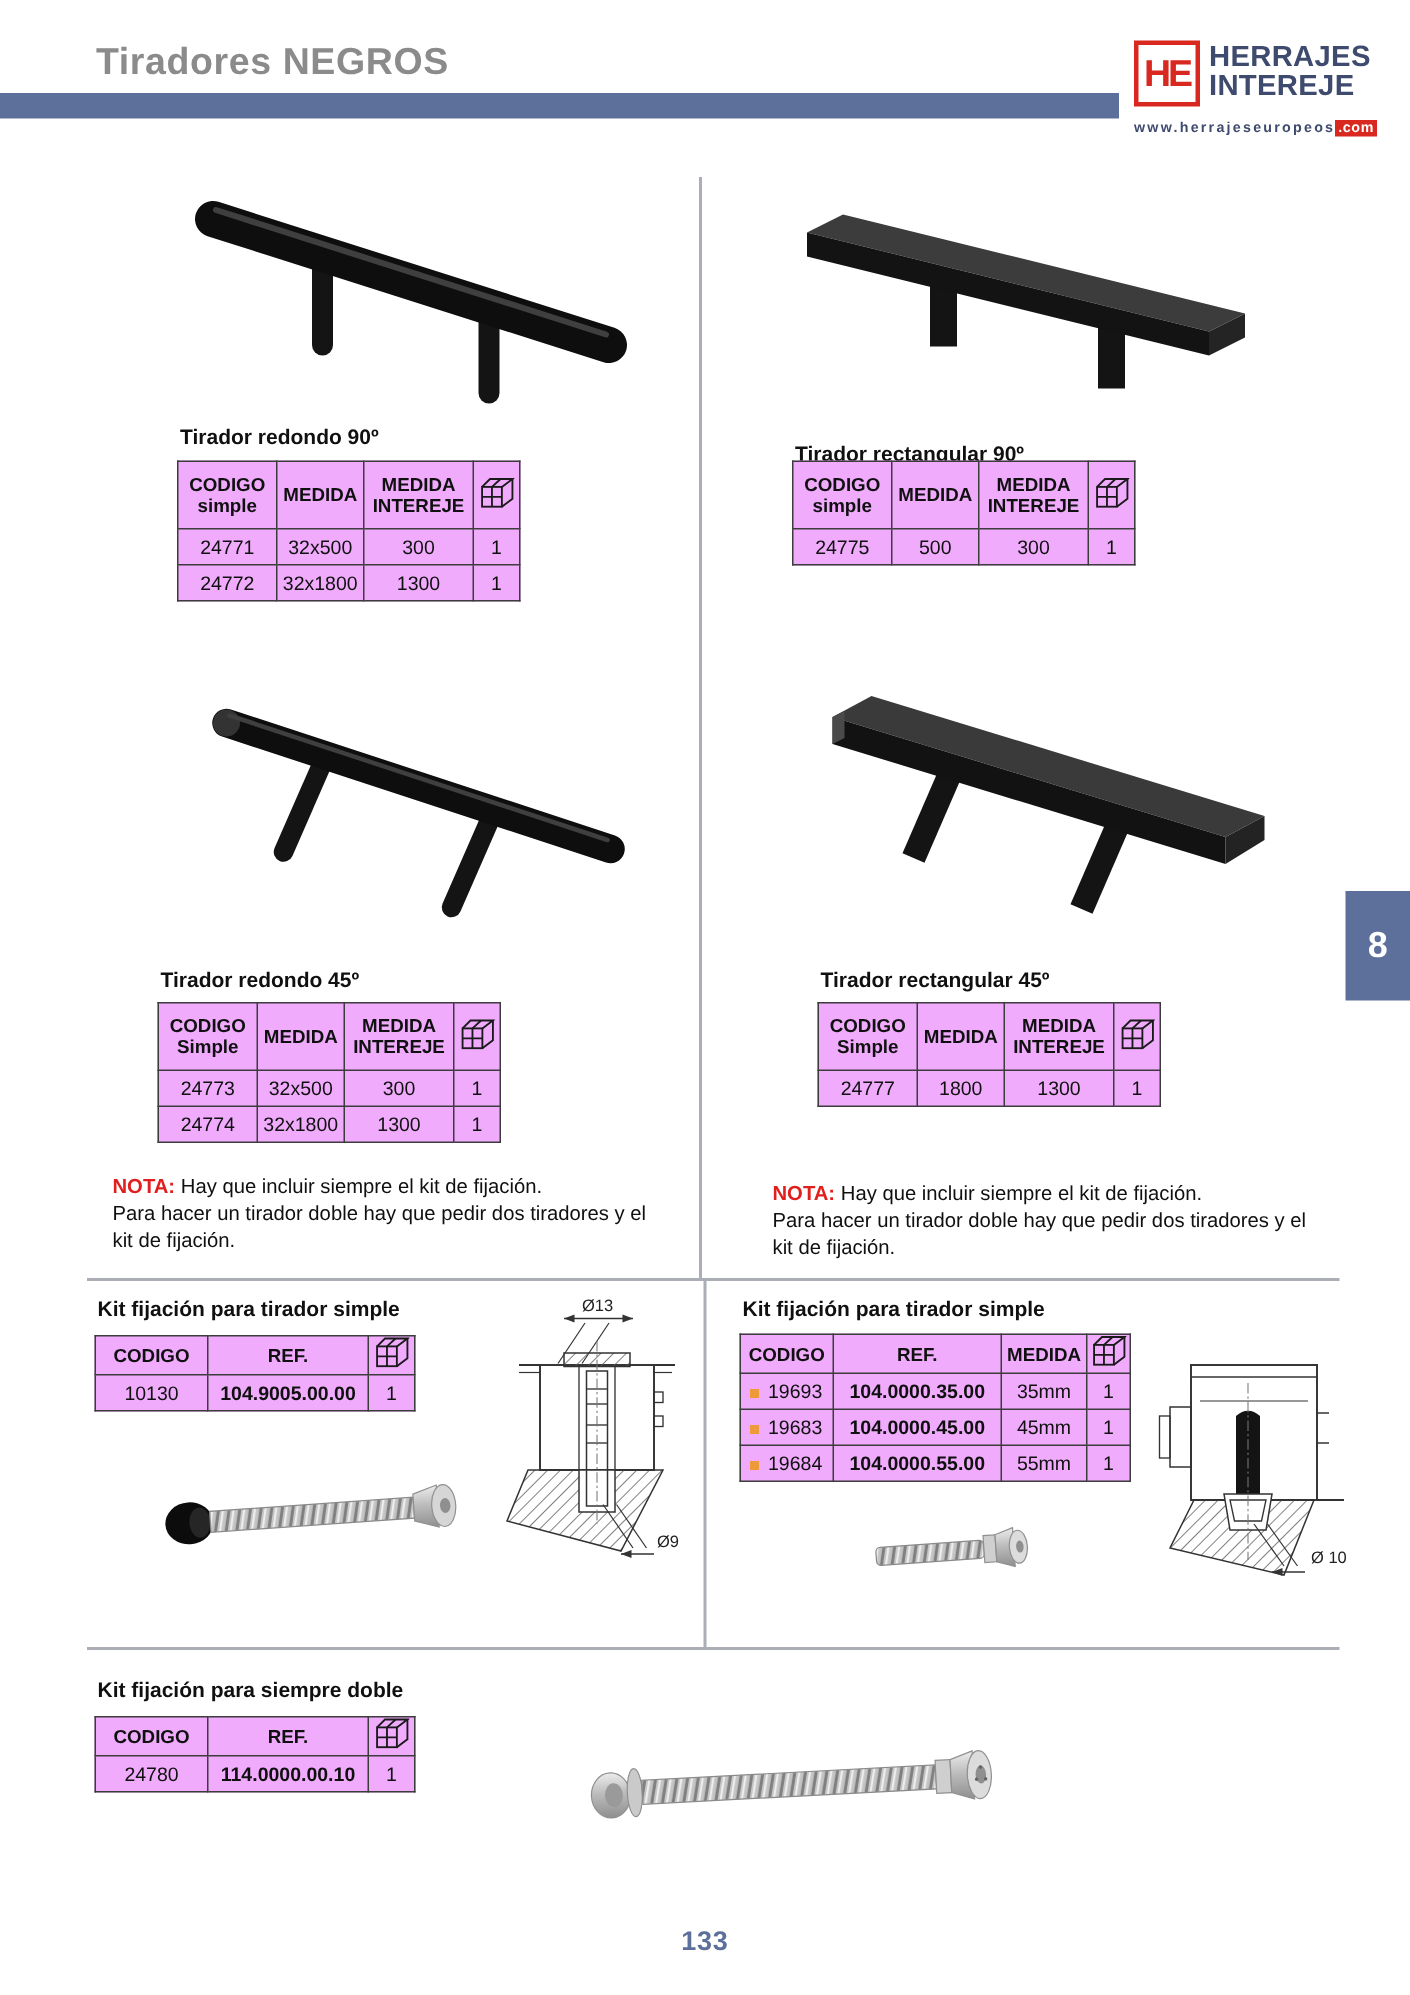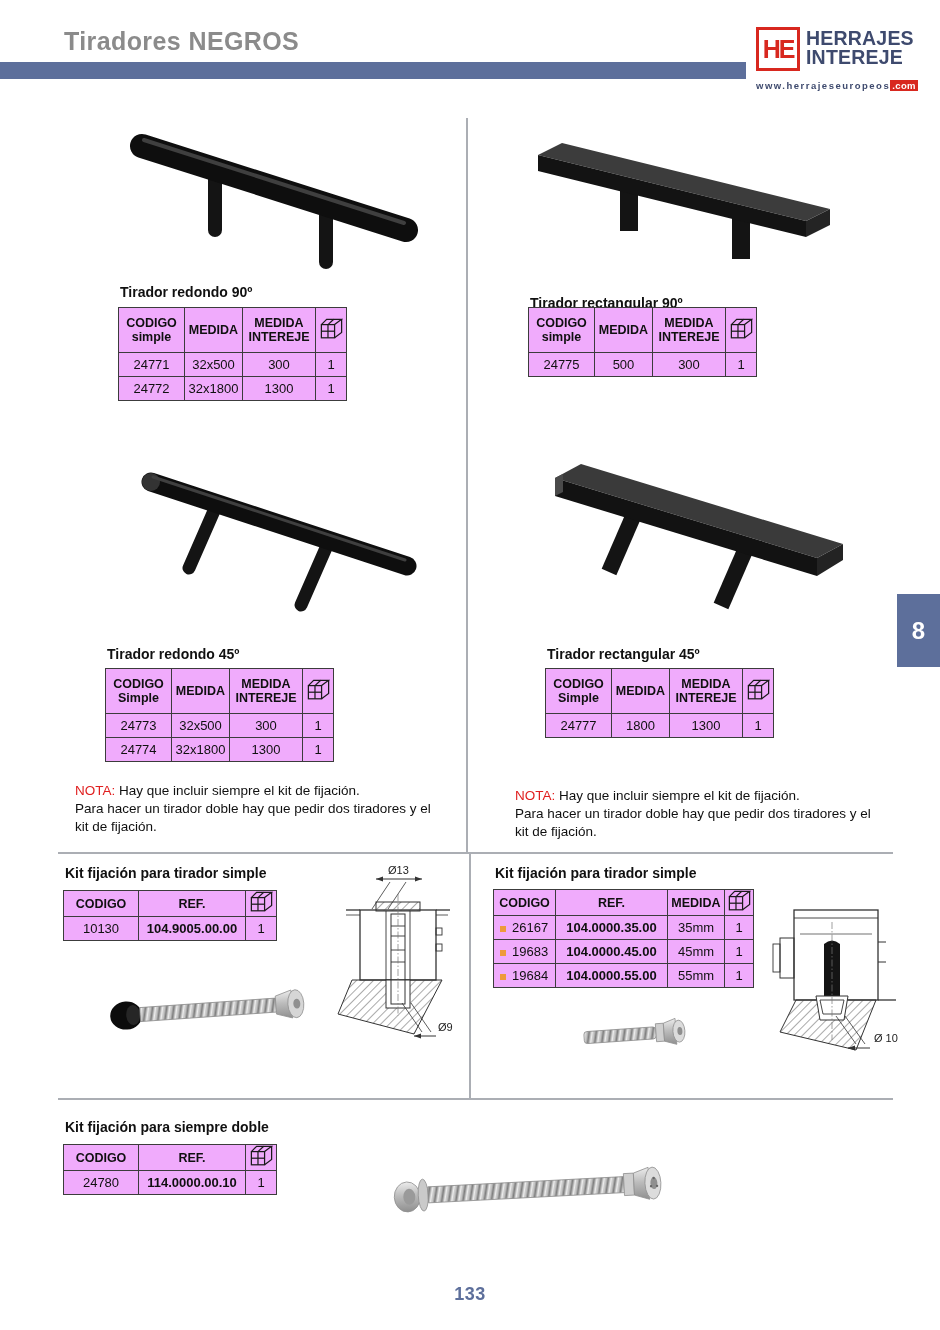--- a/index.html
+++ b/index.html
@@ -30,7 +30,7 @@
   .bullet{display:inline-block;width:6px;height:6px;background:#ee9a3a;margin-right:6px;}
   .cell-left{text-align:left !important;padding-left:6px !important;}
   .note{font-size:13.5px;color:#101010;line-height:1.32;}
-  .note .nlabel{color:#e01f1f;font-weight:normal;}
+  .note .nlabel{color:#e01f1f;font-weight:bold;}
   .side-tab{left:897px;top:594px;width:43px;height:73px;background:#5d6f9b;color:#fff;font-size:24px;font-weight:bold;display:flex;align-items:center;justify-content:center;}
   .footer{left:0;top:1284px;width:940px;text-align:center;color:#5d6f9b;font-size:18px;font-weight:bold;letter-spacing:0.5px;}
   .dimtext{font-size:11px;fill:#222;font-family:"Liberation Sans",sans-serif;}

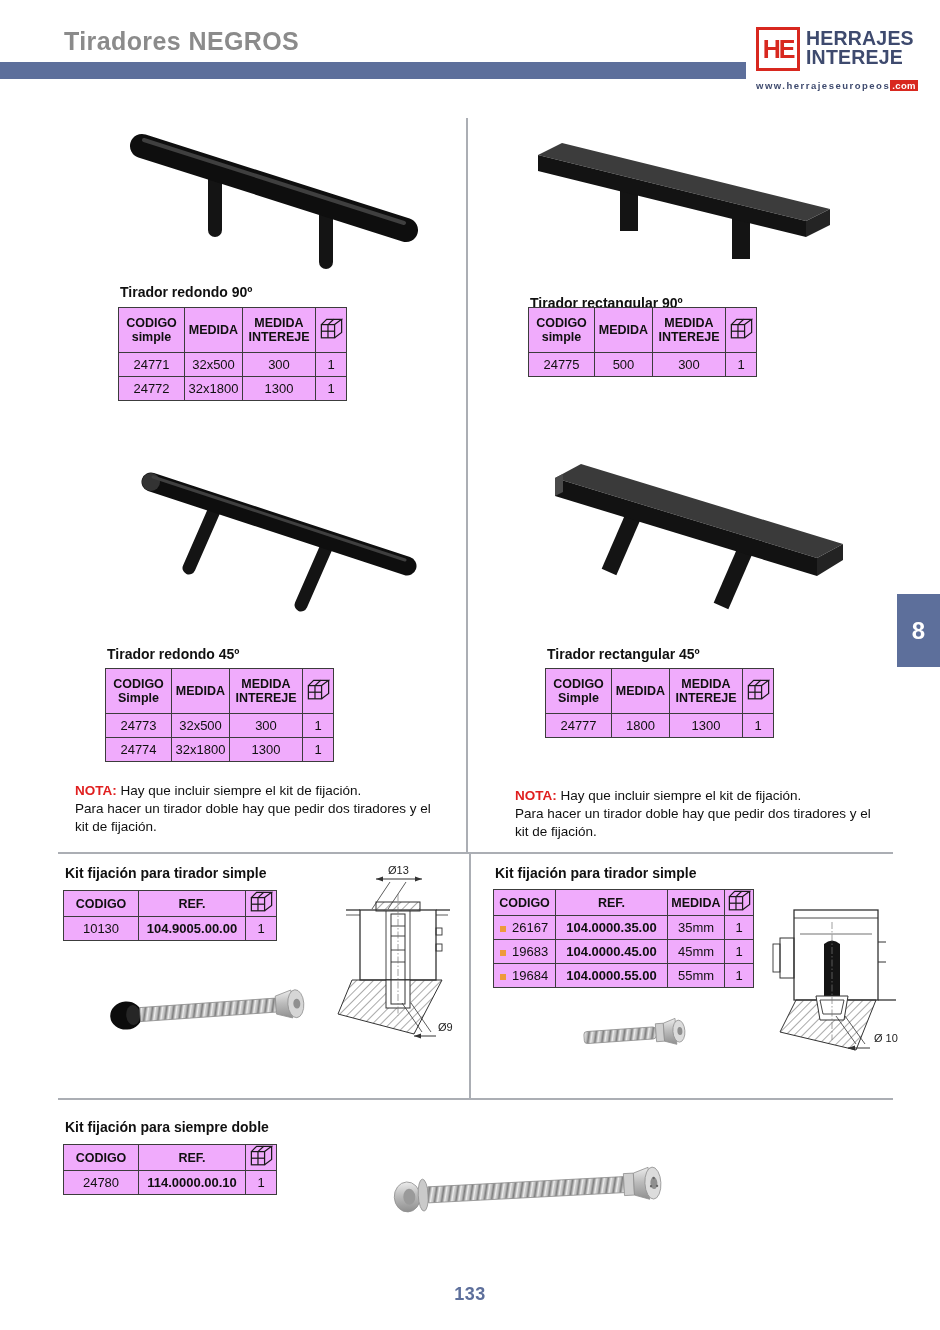--- a/index.html
+++ b/index.html
@@ -348,7 +348,7 @@
             </svg></th>
     </tr>
     <tr>
-      <td class="code cell-left"><span class="bullet"></span><span>26167</span></td>
+      <td class="code cell-left"><span class="bullet"></span><span>19693</span></td>
       <td class="ref">104.0000.35.00</td>
       <td class="mm">35mm</td>
       <td>1</td>

